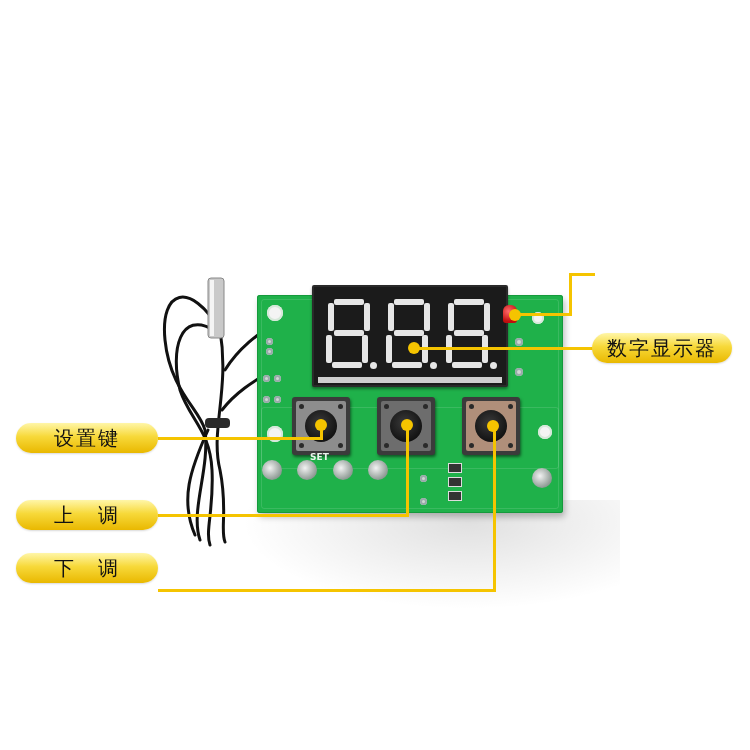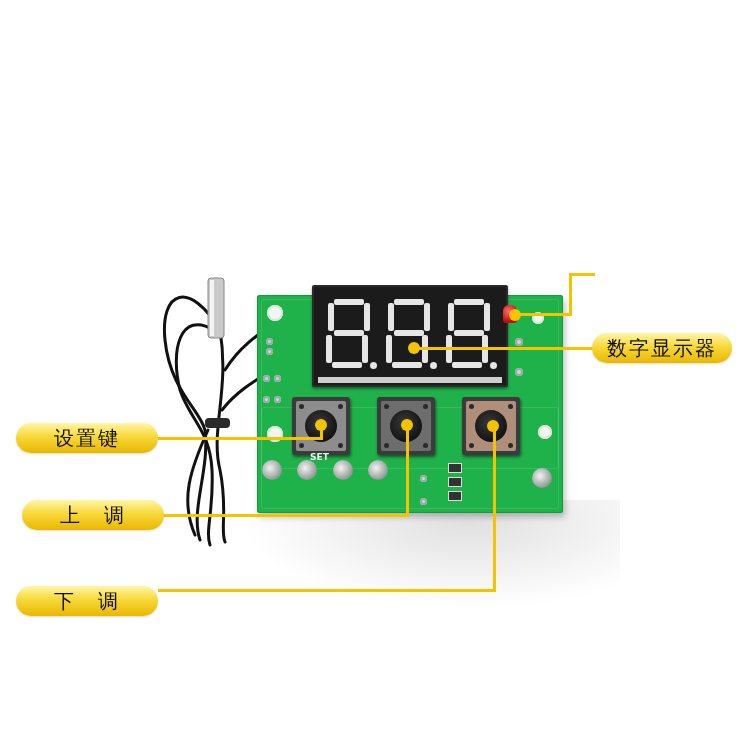--- a/index.html
+++ b/index.html
@@ -170,7 +170,7 @@
 
   <div class="pill" style="left:592px;top:333px;width:140px;">数字显示器</div>
   <div class="pill" style="left:16px;top:423px;width:142px;">设置键</div>
-  <div class="pill" style="left:22px;top:500px;width:142px;">上　调</div>
+  <div class="pill" style="left:16px;top:500px;width:142px;">上　调</div>
   <div class="pill" style="left:16px;top:586px;width:142px;font-family:Liberation Serif, serif;">下　调</div>
 </div>
 

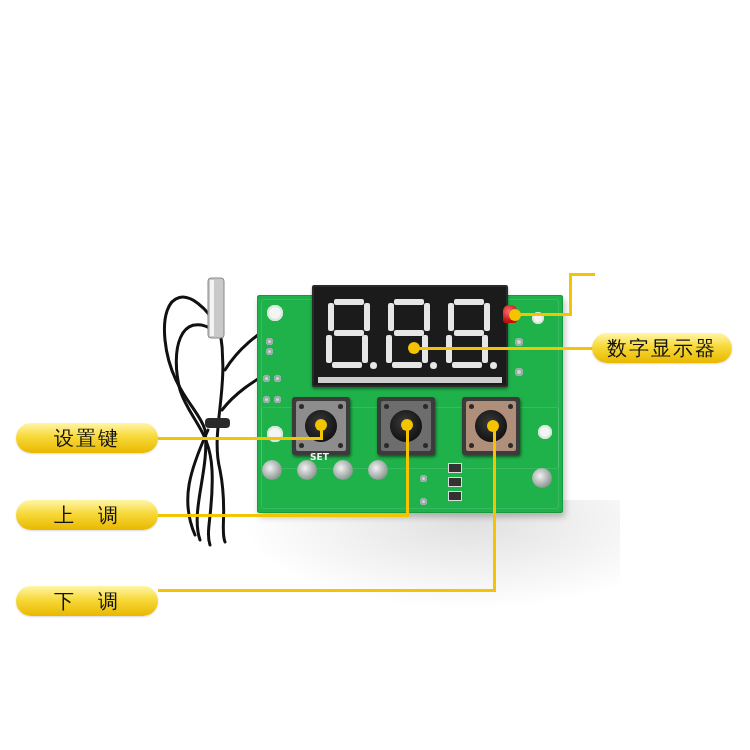--- a/index.html
+++ b/index.html
@@ -171,7 +171,7 @@
   <div class="pill" style="left:592px;top:333px;width:140px;">数字显示器</div>
   <div class="pill" style="left:16px;top:423px;width:142px;">设置键</div>
   <div class="pill" style="left:16px;top:500px;width:142px;">上　调</div>
-  <div class="pill" style="left:16px;top:586px;width:142px;font-family:Liberation Serif, serif;">下　调</div>
+  <div class="pill" style="left:16px;top:553px;width:142px;font-family:Liberation Serif, serif;">下　调</div>
 </div>
 
 </body></html>

